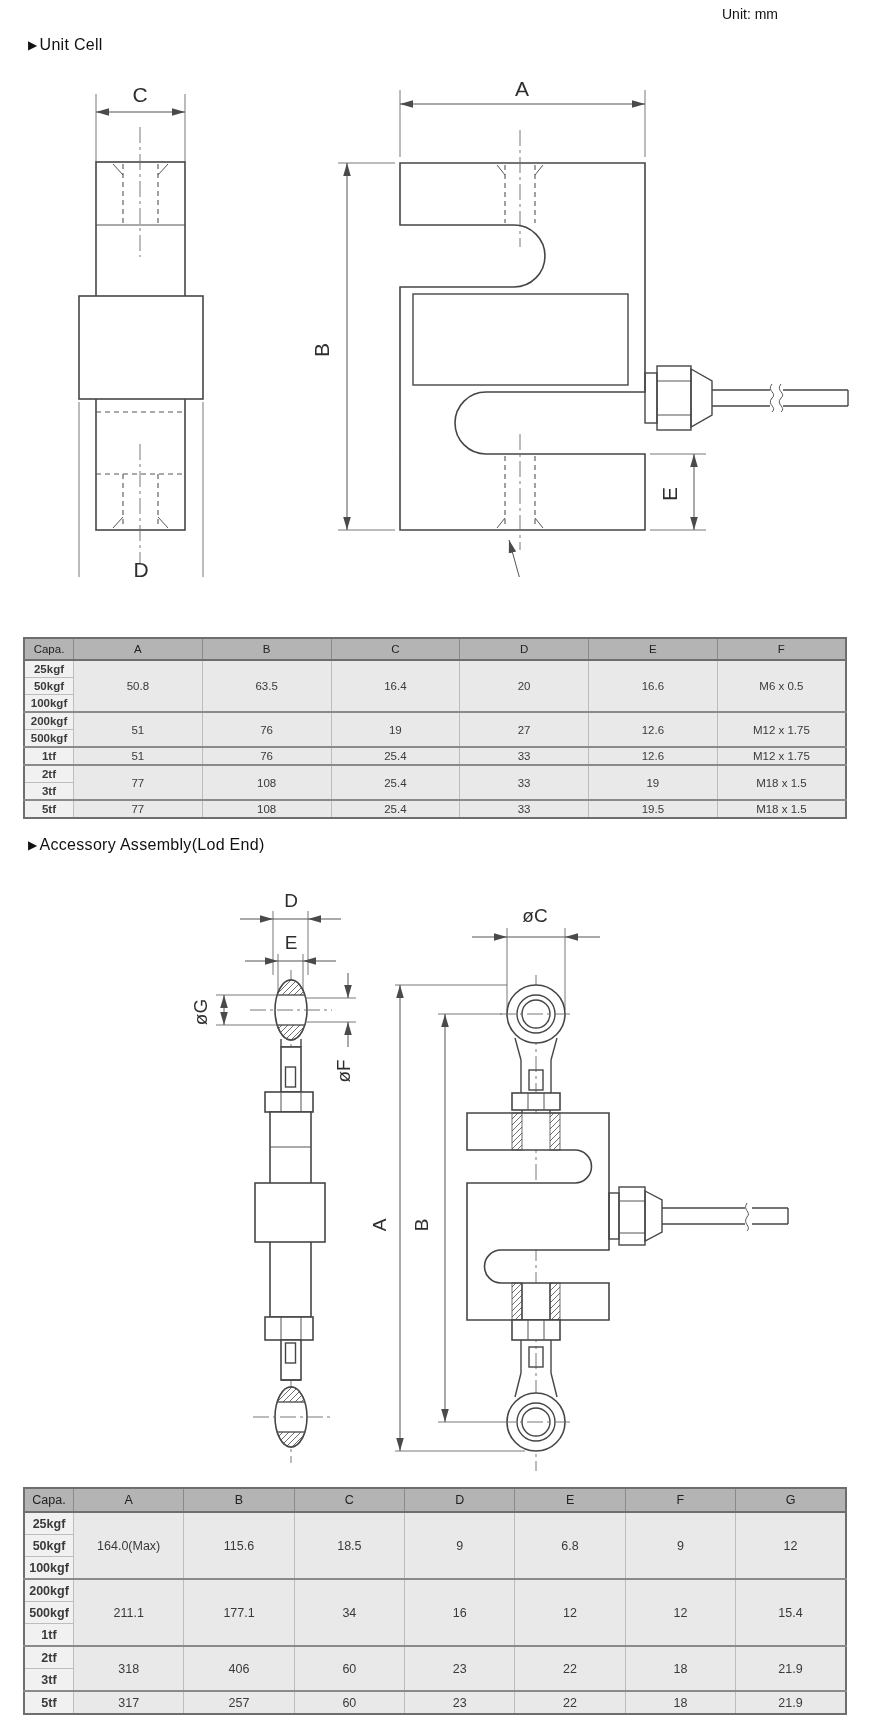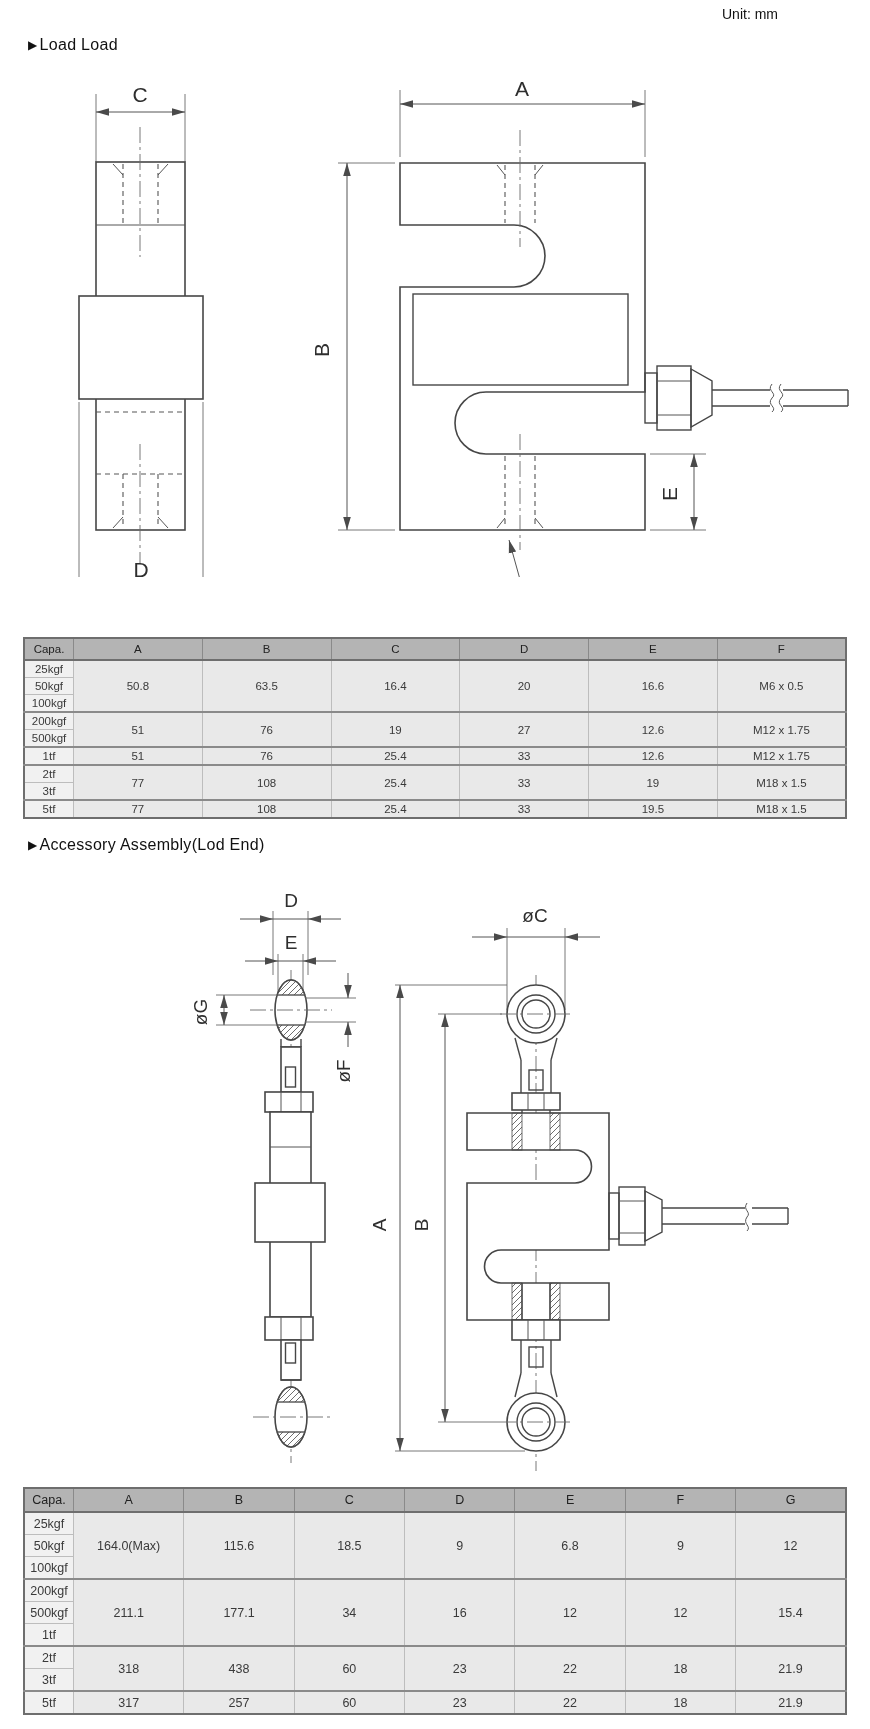--- a/index.html
+++ b/index.html
@@ -44,7 +44,7 @@
 
   <div class="sec-title" id="title-1">
     <span class="marker">▶</span>
-    <span>Load Load</span>
+    <span>Unit Cell</span>
   </div>
 
   <svg id="svg-loadcell" width="870" height="505" viewBox="0 0 870 505">

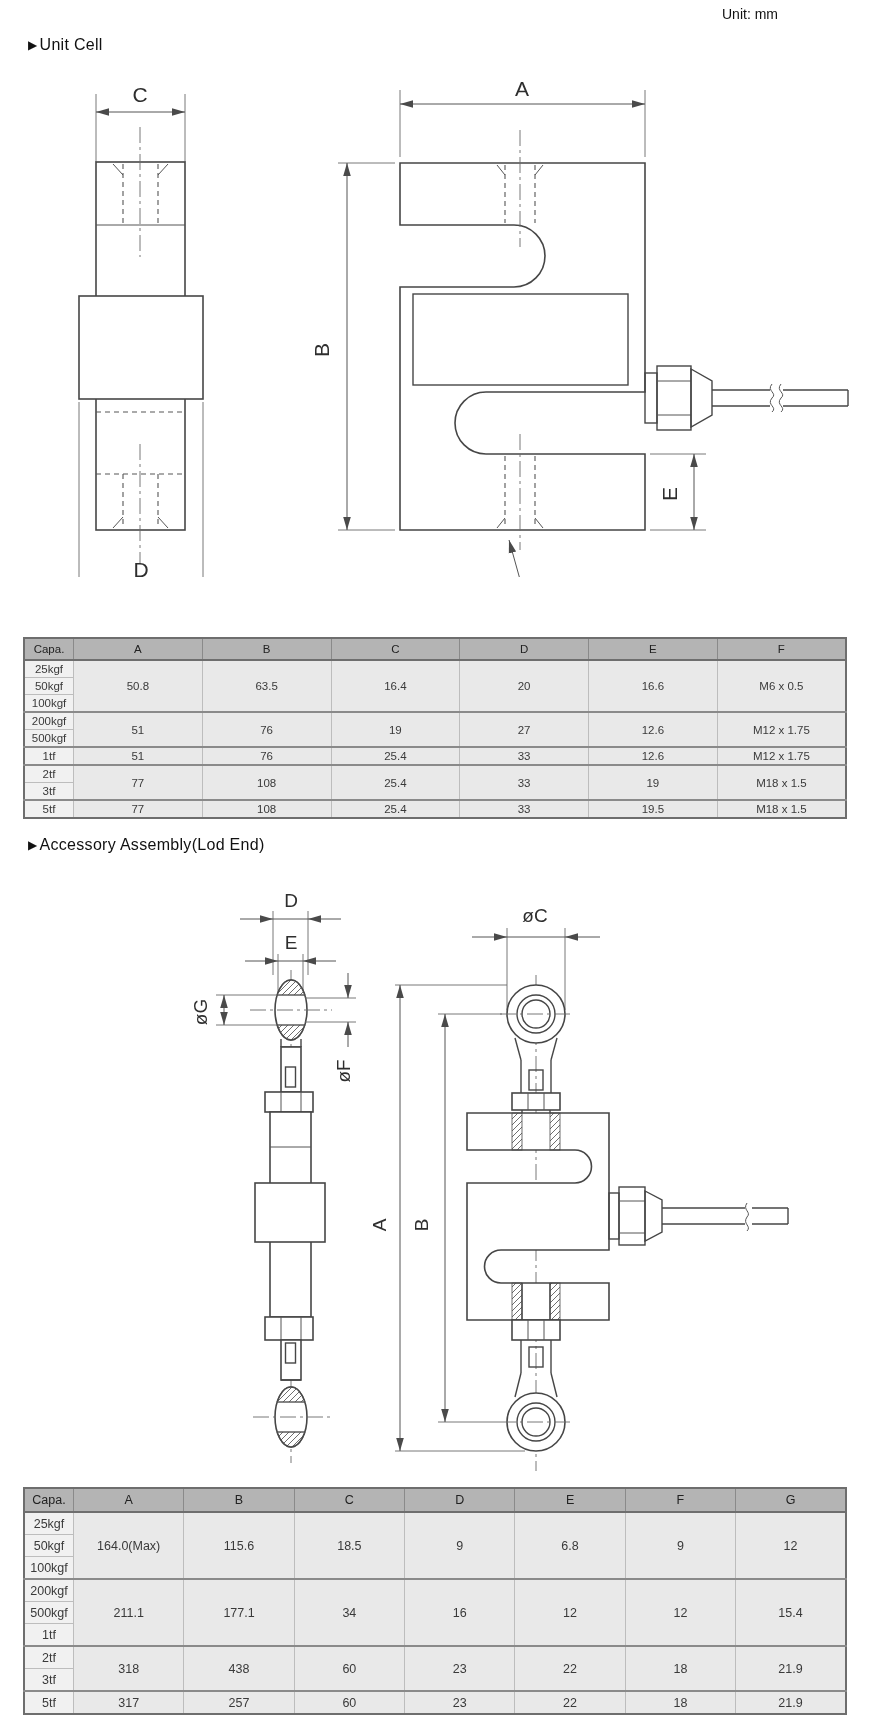--- a/index.html
+++ b/index.html
@@ -32,7 +32,7 @@
   table.spec th:first-child{width:48px;}
   table.spec td{border:1px solid #bdbdbd;color:#3a3a3a;text-align:center;padding:0;background:#e9e9e9;}
   #table-1 td{height:16px;} #table-2 td{height:21px;}
-  table.spec td.cap{background:#f1f1f1;}
+  table.spec td.cap{background:#f1f1f1;font-weight:bold;}
   table.spec tr.group-start td{border-top:2px solid #8a8a8a;}
 </style>
 </head>

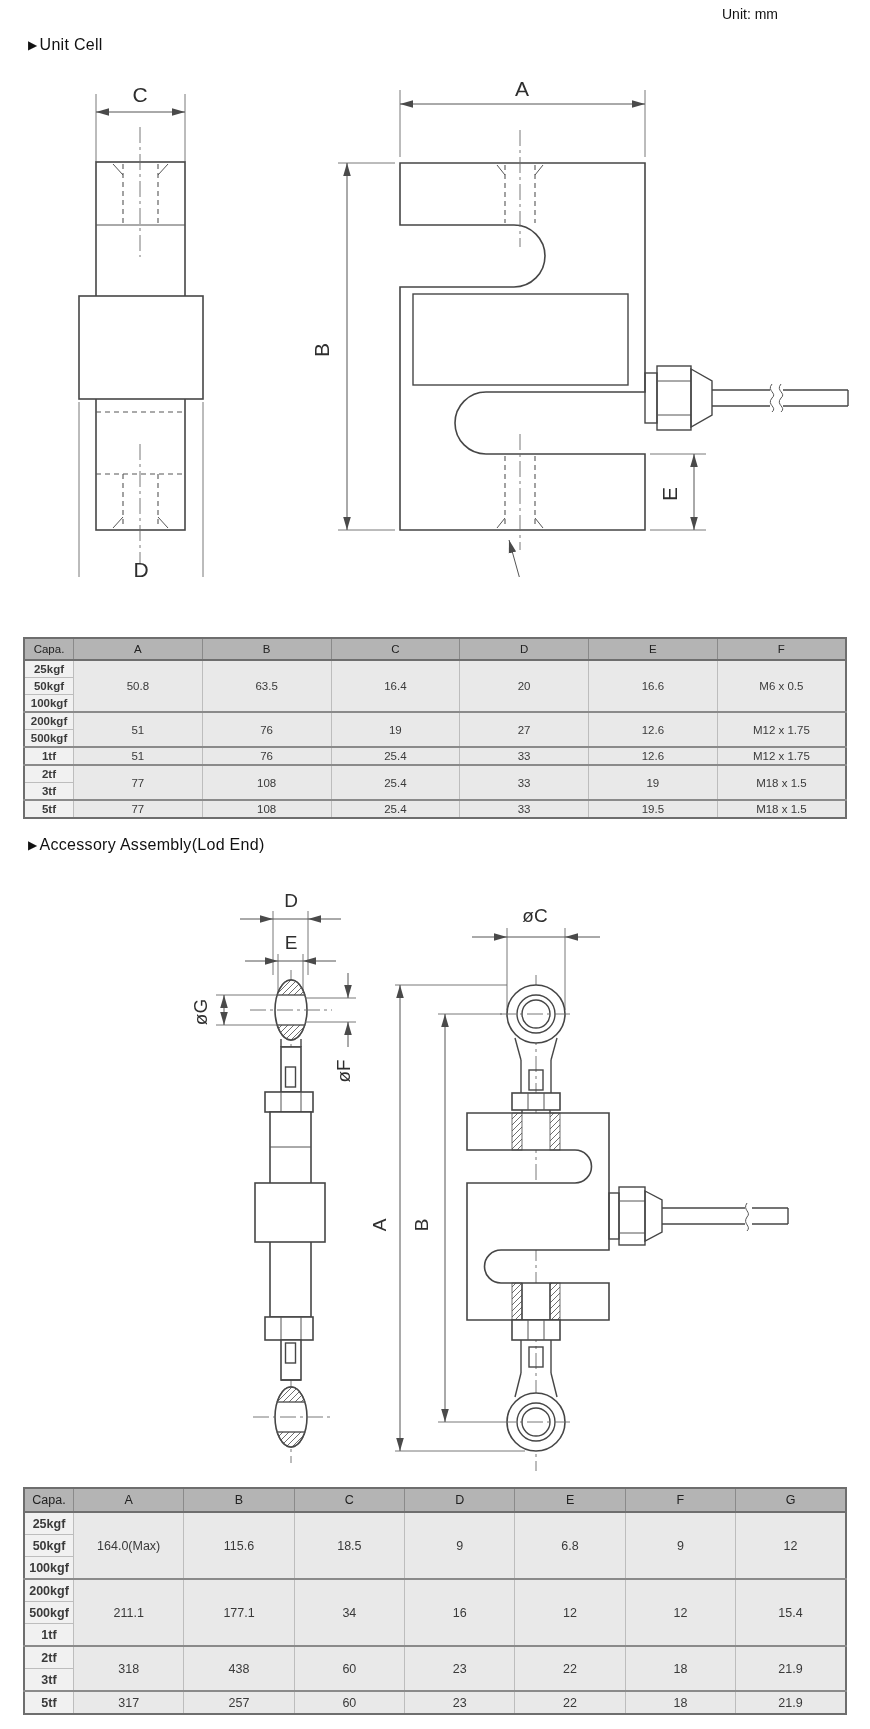--- a/index.html
+++ b/index.html
@@ -406,7 +406,7 @@
         <tr class="group-start">
           <td class="cap">2tf</td>
           <td rowspan="2">318</td>
-          <td rowspan="2">438</td>
+          <td rowspan="2">406</td>
           <td rowspan="2">60</td>
           <td rowspan="2">23</td>
           <td rowspan="2">22</td>

